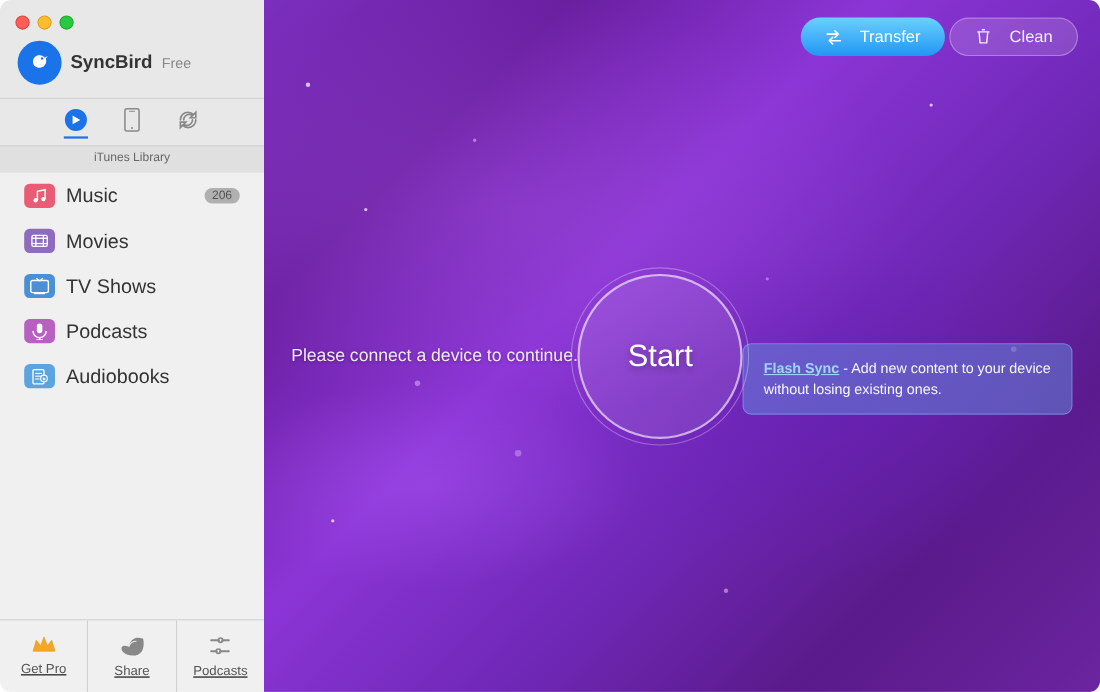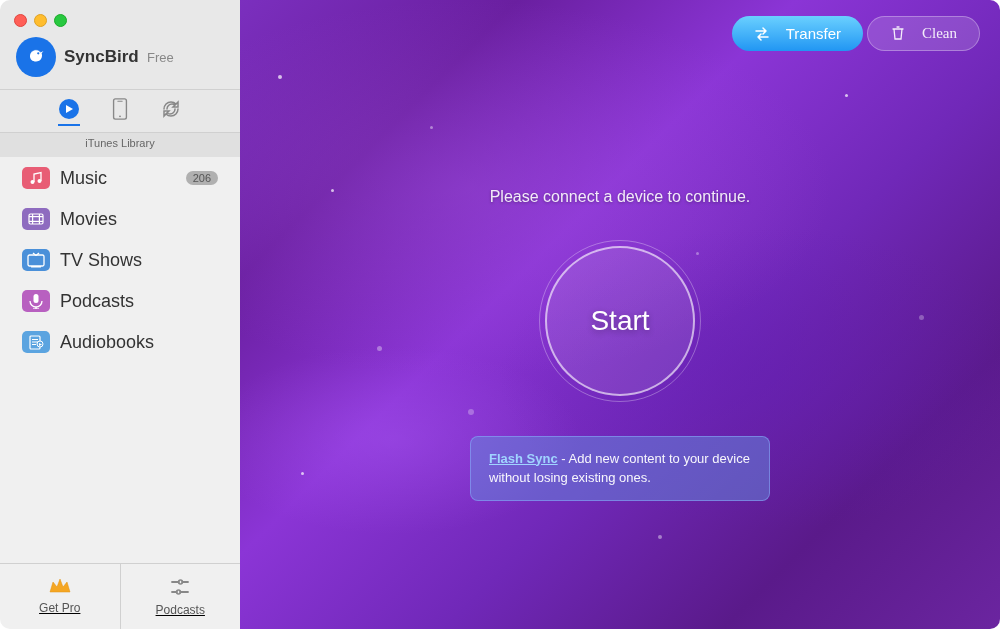--- a/index.html
+++ b/index.html
@@ -129,7 +129,6 @@
       background: rgba(255,255,255,0.15);
       color: rgba(255,255,255,0.9);
       border: 1px solid rgba(255,255,255,0.3);
-      font-family: Liberation Serif, serif;
     }
 
     .main-center {

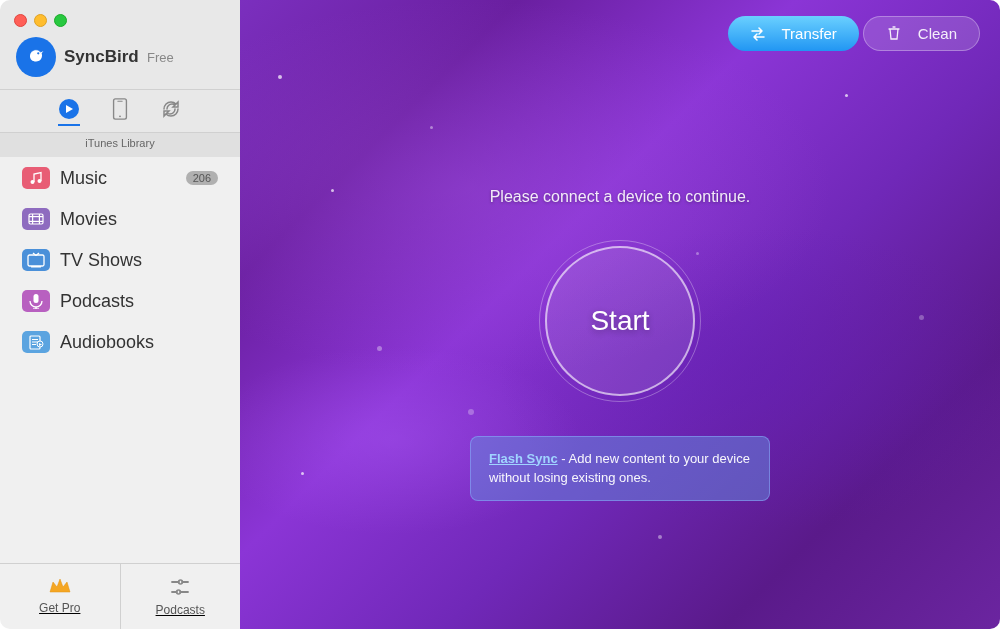--- a/index.html
+++ b/index.html
@@ -134,7 +134,7 @@
     .main-center {
       flex: 1;
       display: flex;
-      flex-direction: column;
+      flex-direction: row;
       align-items: center;
       justify-content: center;
       position: relative;

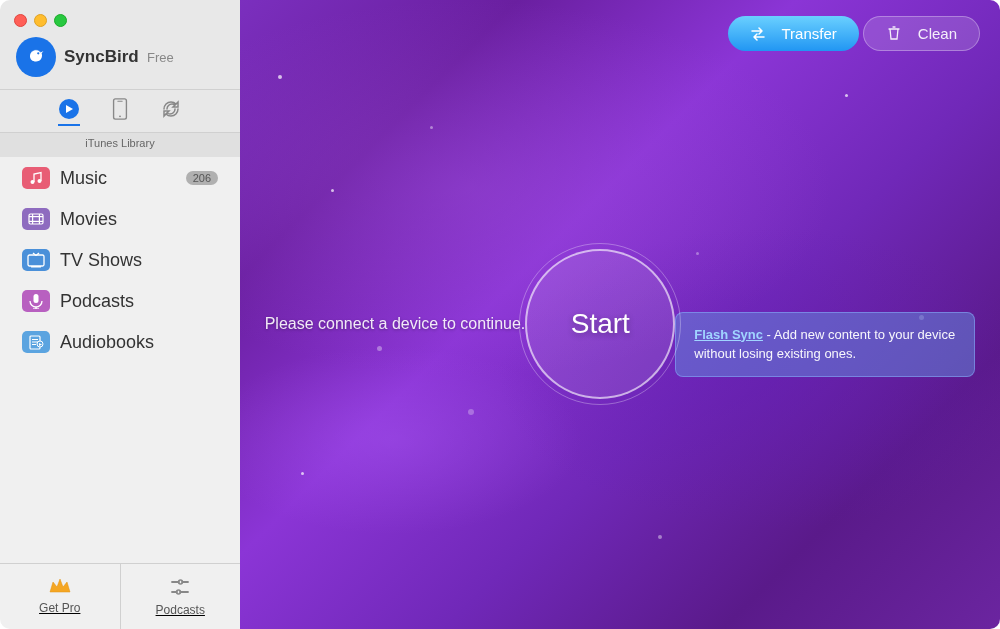--- a/index.html
+++ b/index.html
@@ -417,6 +417,13 @@
     </div>
 
 
+    <div class="bottom-bar-item">
+      <svg width="24" height="22" viewBox="0 0 24 22" fill="none" xmlns="http://www.w3.org/2000/svg">
+        <path d="M22 4.5C22 4.5 16 2 12 6c-3 3-3 6-3 6S5 10 3 12c-2 2 1 8 10 8 3 0 6-1 8-4 3-5 1-11.5 1-11.5z" fill="#888"></path>
+        <path d="M9 12c1-3 4-5 7-5" stroke="#f0f0f0" stroke-width="1" fill="none"></path>
+      </svg>
+      <span>Share</span>
+    </div>
 
     <div class="bottom-bar-item">
       <svg width="22" height="22" viewBox="0 0 22 22" fill="none" xmlns="http://www.w3.org/2000/svg">

